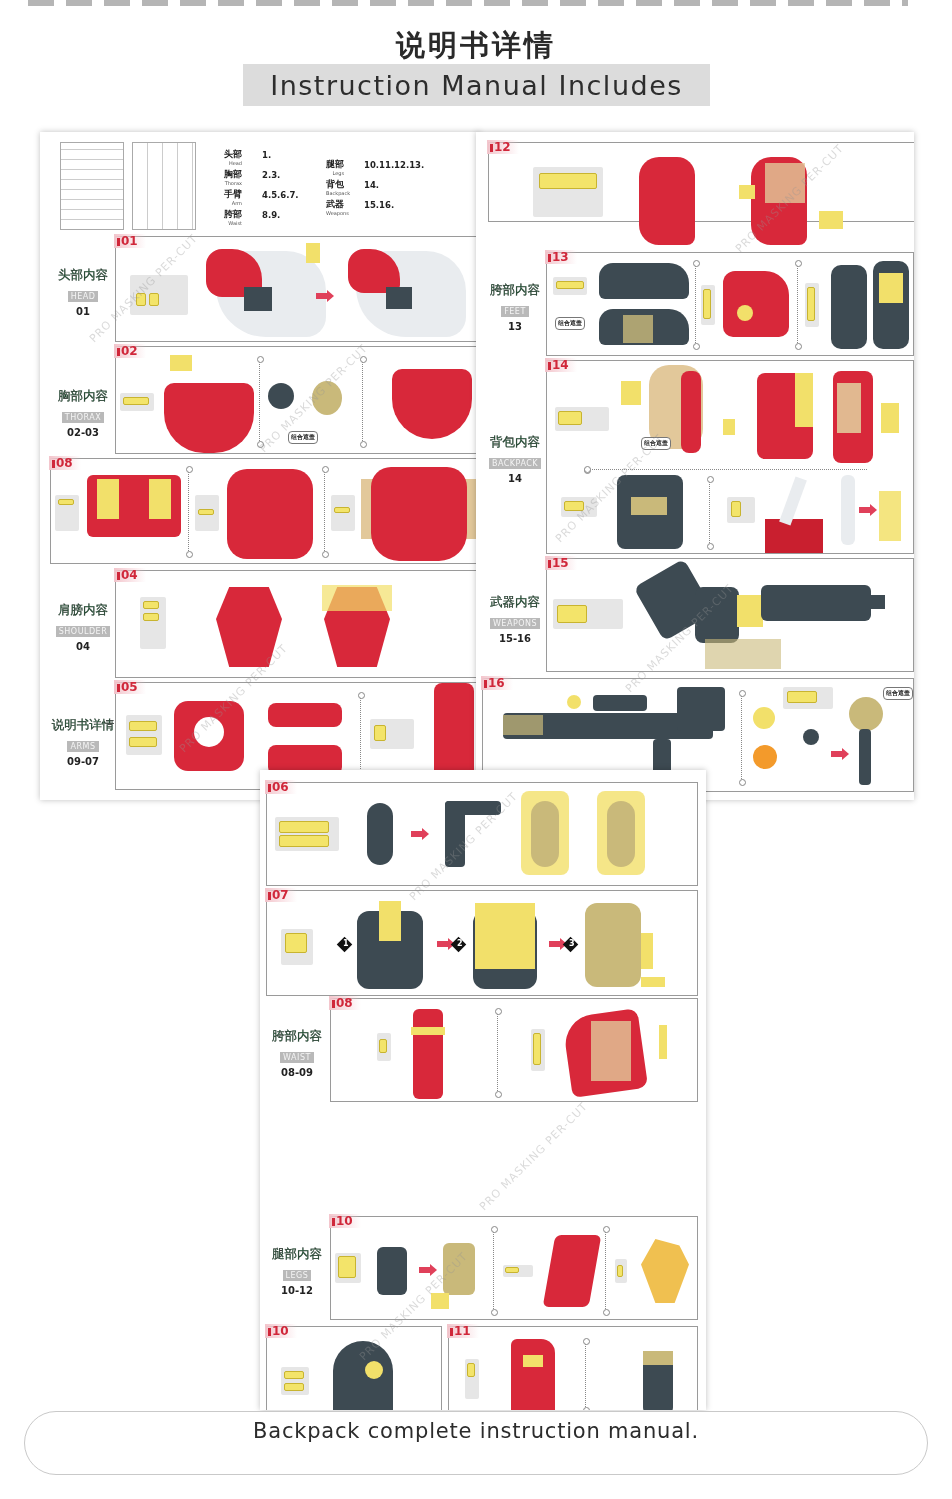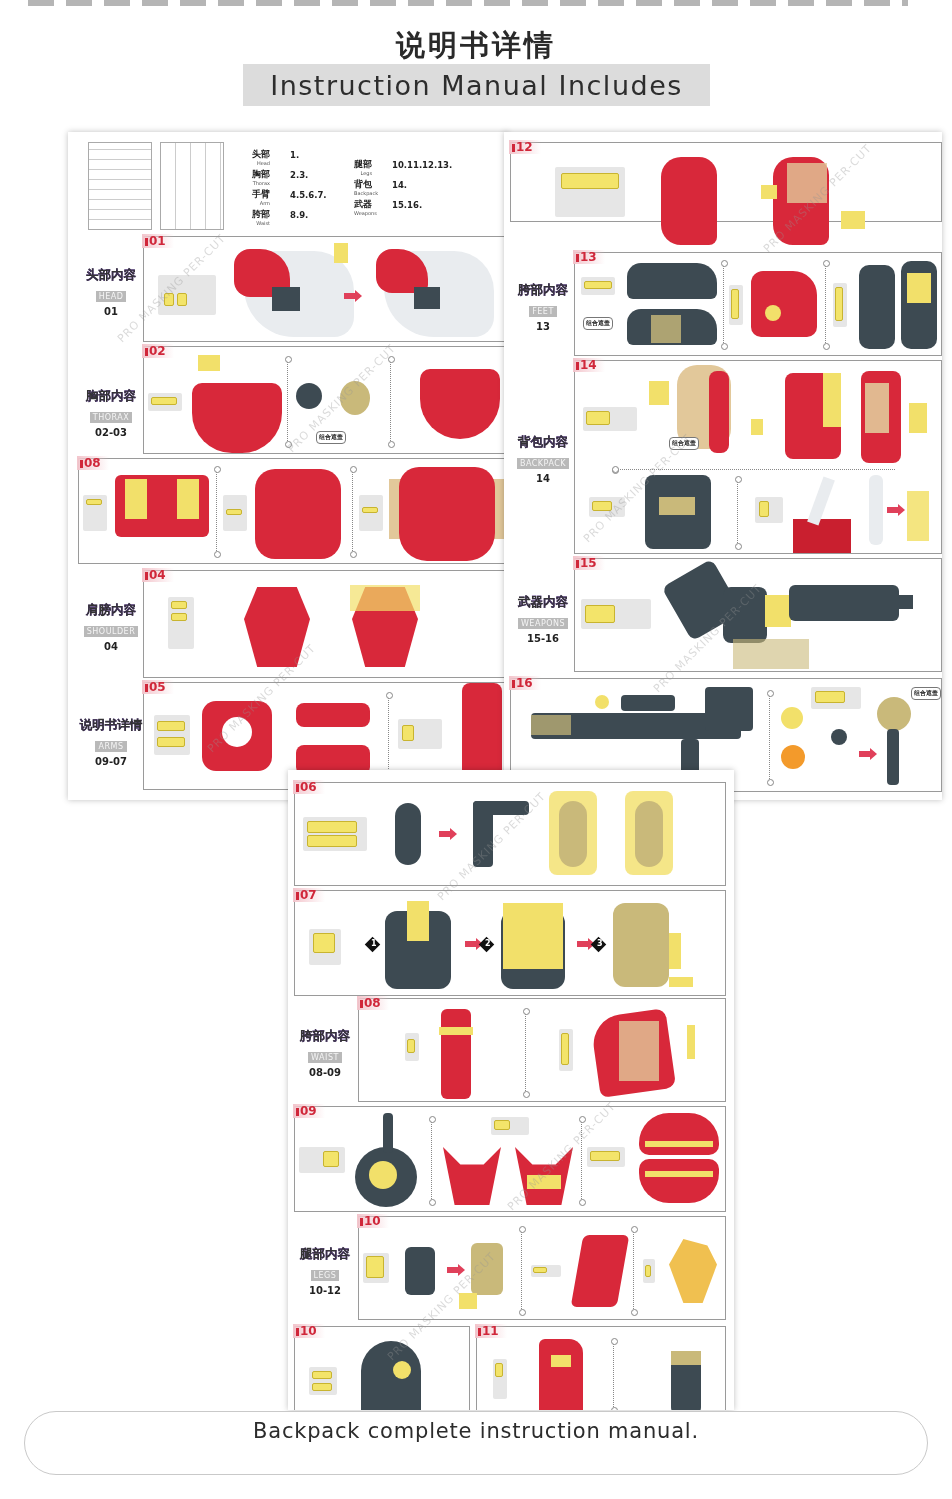--- a/index.html
+++ b/index.html
@@ -16,7 +16,7 @@
   .title-en { font-family: "DejaVu Sans", sans-serif; font-size: 27px; color: #2d2d2d; letter-spacing: 1.5px; }
 
   
-  .sheet { position: absolute; background: #fff; box-shadow: 0 0 6px rgba(0,0,0,0.25); overflow: hidden; margin-left: 28px; }
+  .sheet { position: absolute; background: #fff; box-shadow: 0 0 6px rgba(0,0,0,0.25); overflow: hidden; }
   .sheet-left { left: 40px; top: 132px; width: 440px; height: 668px; }
   .sheet-right { left: 476px; top: 132px; width: 438px; height: 668px; }
   .sheet-bottom { left: 260px; top: 770px; width: 446px; height: 640px; }

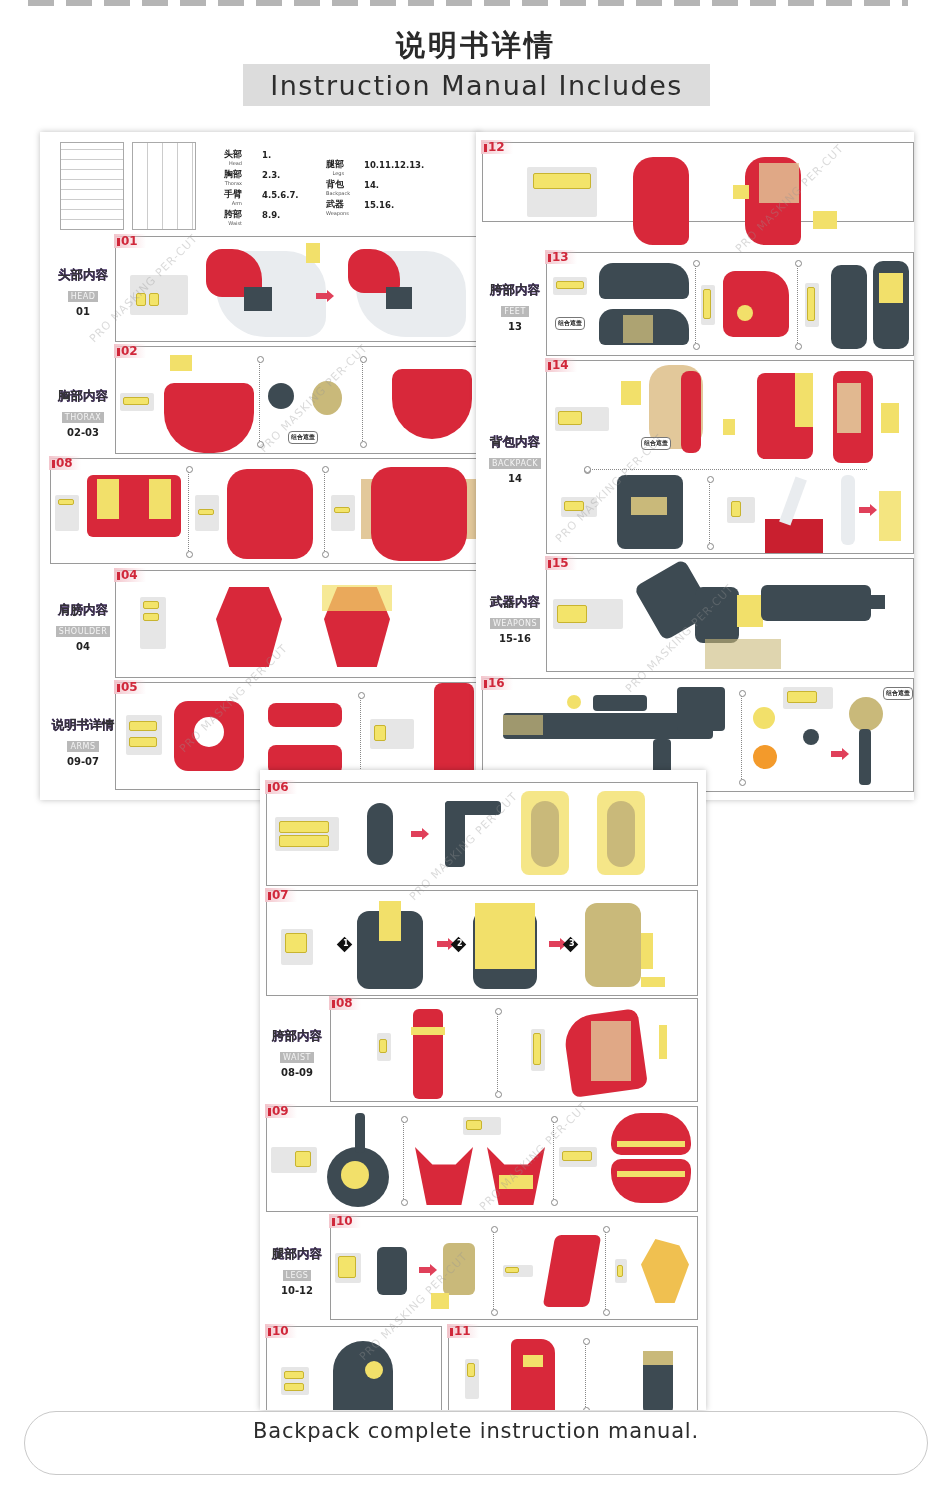--- a/index.html
+++ b/index.html
@@ -225,7 +225,7 @@
 
 <div class="sheet sheet-right">
 
-  <div class="panel" style="left:6px;top:10px;width:432px;height:80px;">
+  <div class="panel" style="left:12px;top:10px;width:432px;height:80px;">
     <div class="badge">12</div>
     <div class="mask" style="left:44px;top:24px;width:70px;height:50px;">
         <div class="y" style="left:6px;top:6px;width:58px;height:16px;"></div>

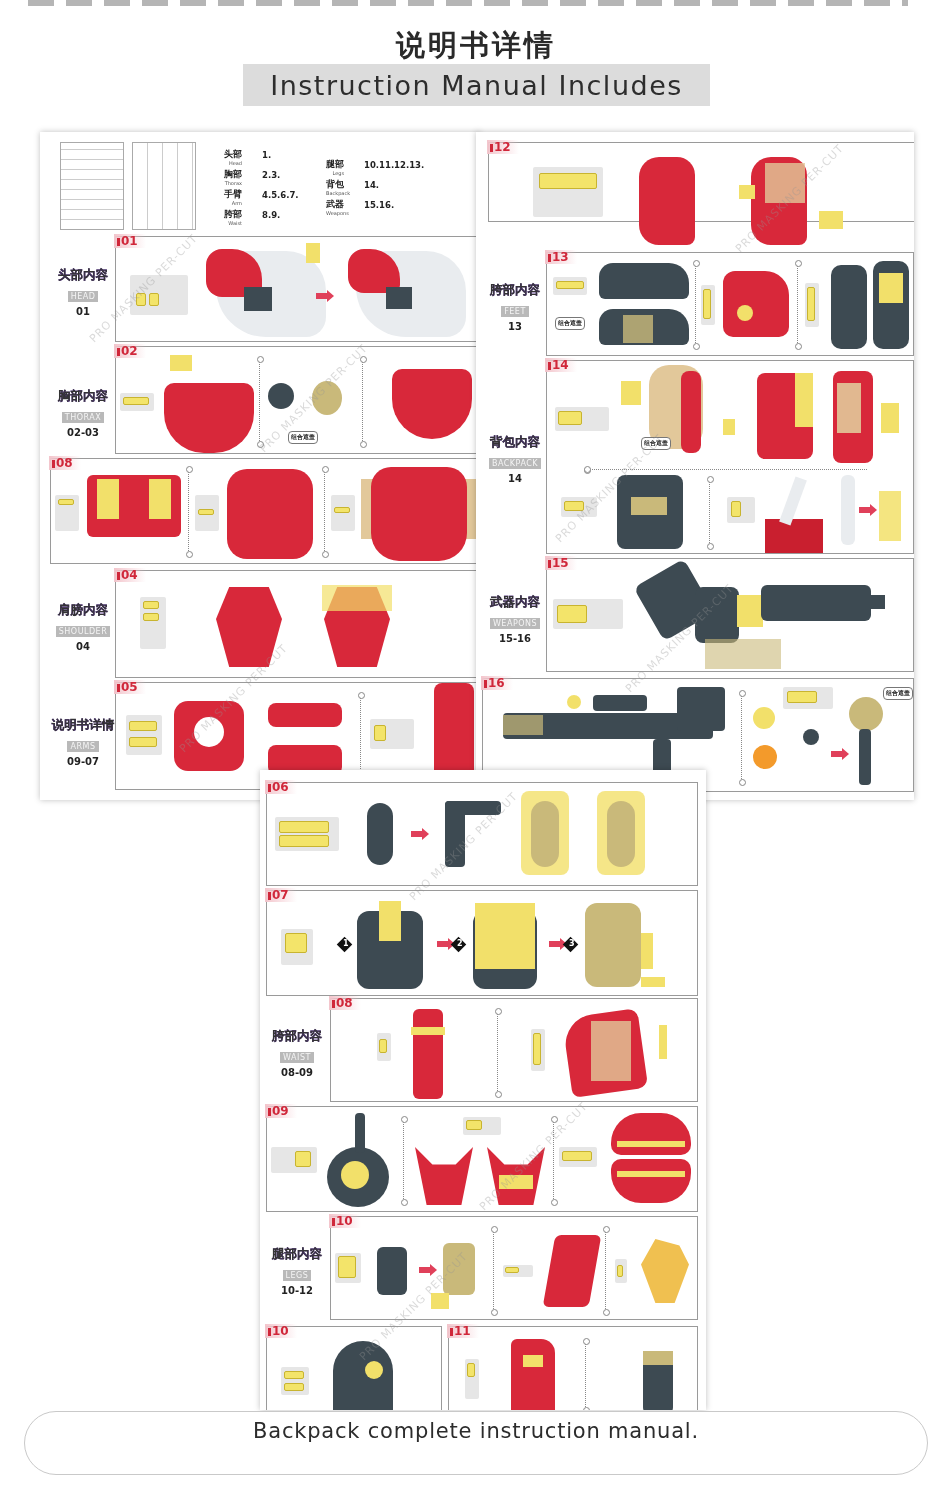--- a/index.html
+++ b/index.html
@@ -27,7 +27,7 @@
   .badge::before { content: ""; display: inline-block; width: 3px; height: 8px; background: #d0273a; margin-right: 1px; vertical-align: -1px; }
 
   .section-label { position: absolute; text-align: center; width: 70px; }
-  .section-label .cn { font-size: 12.5px; font-weight: bold; color: #6d28d9; -webkit-text-stroke: 0.3px #333; }
+  .section-label .cn { font-size: 12.5px; font-weight: normal; color: #14532d; -webkit-text-stroke: 0.3px #333; }
   .section-label .en { display: inline-block; margin-top: 3px; font-size: 8px; background: #b9b9b9; color: #f4f4f4; padding: 1px 3px; letter-spacing: 0.5px; }
   .section-label .num { font-size: 10px; font-weight: bold; color: #222; margin-top: 3px; }
 

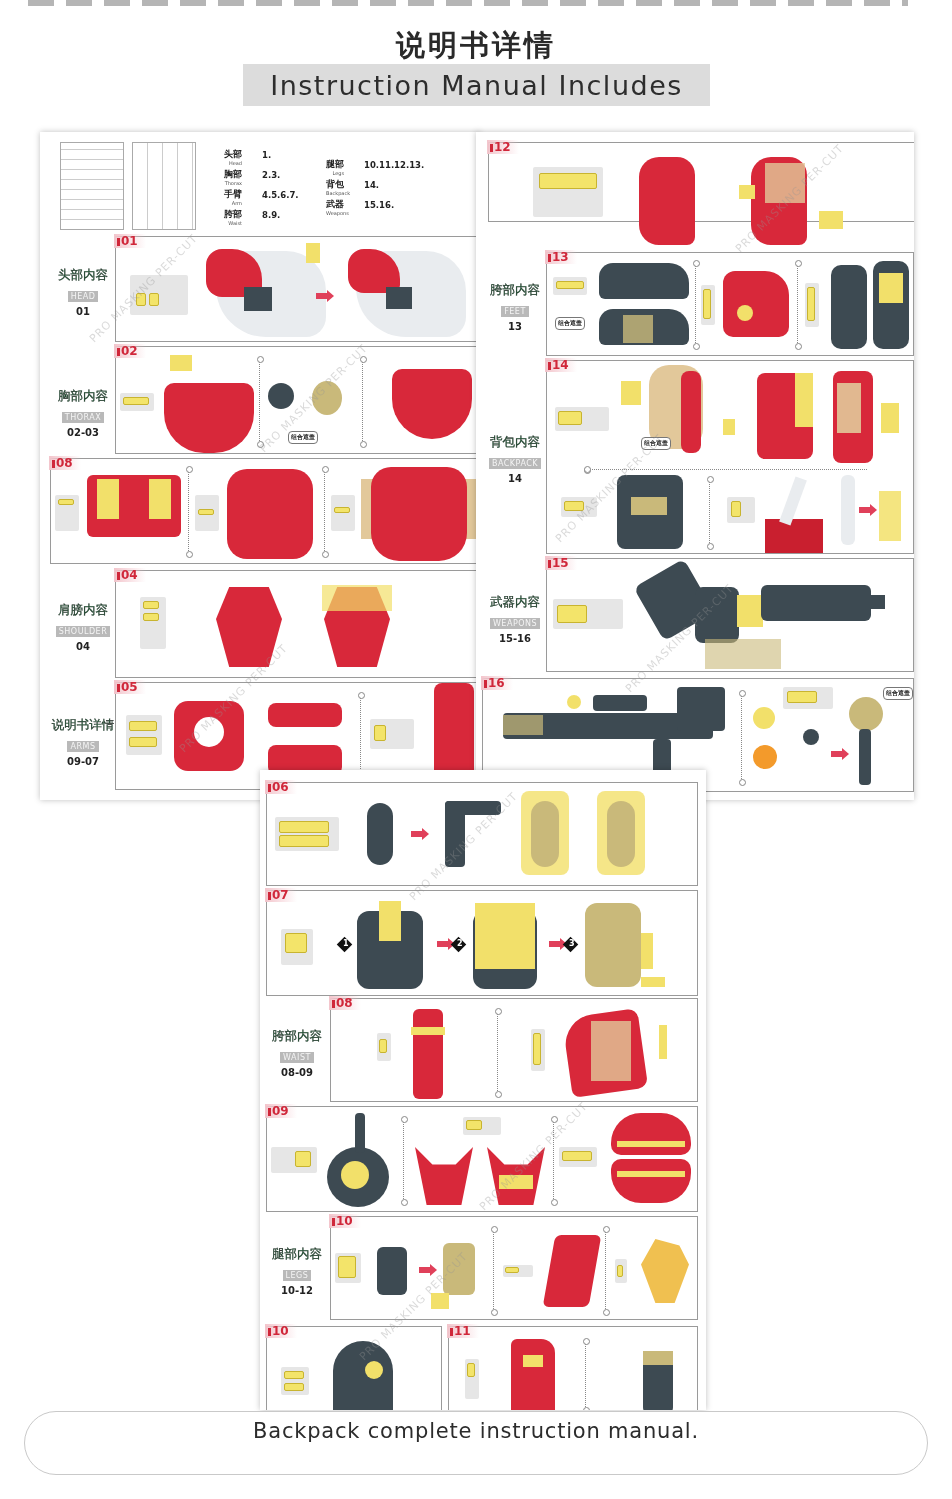--- a/index.html
+++ b/index.html
@@ -415,30 +415,6 @@
     <div class="part yellow" style="left:328px;top:26px;width:8px;height:34px;"></div>
   </div>
 
-  <div class="panel" style="left:6px;top:336px;width:432px;height:106px;">
-    <div class="badge">09</div>
-    <div class="mask" style="left:4px;top:40px;width:46px;height:26px;">
-        <div class="y round" style="left:24px;top:4px;width:16px;height:16px;"></div>
-      </div>
-    <div class="part gray" style="left:60px;top:40px;width:62px;height:60px;border-radius:50%;"></div>
-    <div class="part gray" style="left:88px;top:6px;width:10px;height:40px;border-radius:4px;"></div>
-    <div class="part yellow round" style="left:74px;top:54px;width:28px;height:28px;"></div>
-    <div class="vsep" style="left:136px;top:12px;height:84px;"></div>
-    <div class="mask" style="left:196px;top:10px;width:38px;height:18px;">
-        <div class="y" style="left:3px;top:3px;width:16px;height:10px;"></div>
-      </div>
-    <div class="part red" style="left:148px;top:40px;width:58px;height:58px;clip-path:polygon(0 0,30% 30%,70% 30%,100% 0,80% 100%,20% 100%);"></div>
-    <div class="part red" style="left:220px;top:40px;width:58px;height:58px;clip-path:polygon(0 0,30% 30%,70% 30%,100% 0,80% 100%,20% 100%);"></div>
-    <div class="part yellow" style="left:232px;top:68px;width:34px;height:14px;"></div>
-    <div class="vsep" style="left:286px;top:12px;height:84px;"></div>
-    <div class="mask" style="left:292px;top:40px;width:38px;height:20px;">
-        <div class="y" style="left:3px;top:4px;width:30px;height:10px;"></div>
-      </div>
-    <div class="part red" style="left:344px;top:6px;width:80px;height:42px;border-radius:30px 30px 10px 10px;"></div>
-    <div class="part yellow" style="left:350px;top:34px;width:68px;height:6px;"></div>
-    <div class="part red" style="left:344px;top:52px;width:80px;height:44px;border-radius:10px 10px 30px 30px;"></div>
-    <div class="part yellow" style="left:350px;top:64px;width:68px;height:6px;"></div>
-  </div>
 
   <div class="section-label" style="left:2px;top:476px;">
     <div class="cn">腿部内容</div>

